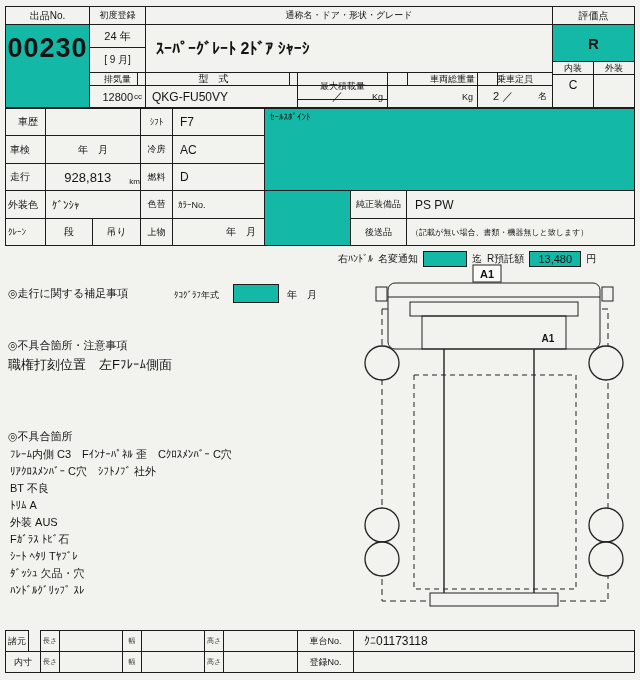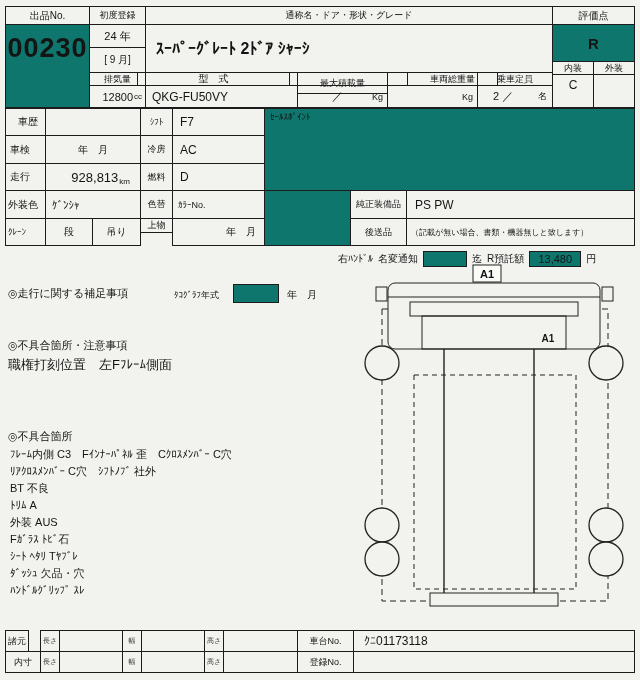--- a/index.html
+++ b/index.html
@@ -15,7 +15,7 @@
   .ctr { display:flex; align-items:center; justify-content:center; }
   .lft { display:flex; align-items:center; justify-content:flex-start; }
   .rgt { display:flex; align-items:center; justify-content:flex-end; }
-  .white { background:#0f766e; }
+  .white { background:#14b8a6; }
   svg text { font-family:"Liberation Sans","DejaVu Sans",sans-serif; fill:#141414; }
 </style>
 </head>

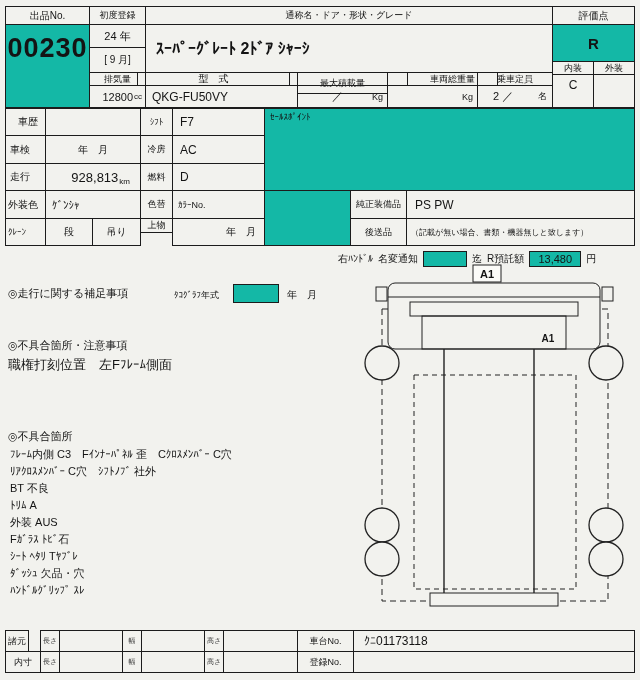--- a/index.html
+++ b/index.html
@@ -47,7 +47,7 @@
   </div>
   <div class="abs b ctr" style="left:137px;top:72px;width:153px;height:14px;font-size:10px">型　式</div>
   <div class="abs b lft" style="left:145px;top:85px;width:153px;height:23px;padding-left:6px;font-size:12px">QKG-FU50VY</div>
-  <div class="abs b ctr" style="left:297px;top:72px;width:91px;height:22px;font-size:9px">最大積載量</div>
+  <div class="abs b ctr" style="left:297px;top:72px;width:91px;height:28px;font-size:9px">最大積載量</div>
   <div class="abs b" style="left:297px;top:85px;width:91px;height:23px;display:flex;align-items:center;justify-content:space-between;padding:0 4px">
     <span style="font-size:11px;margin-left:30px">／</span>
     <span style="font-size:9px">Kg</span>

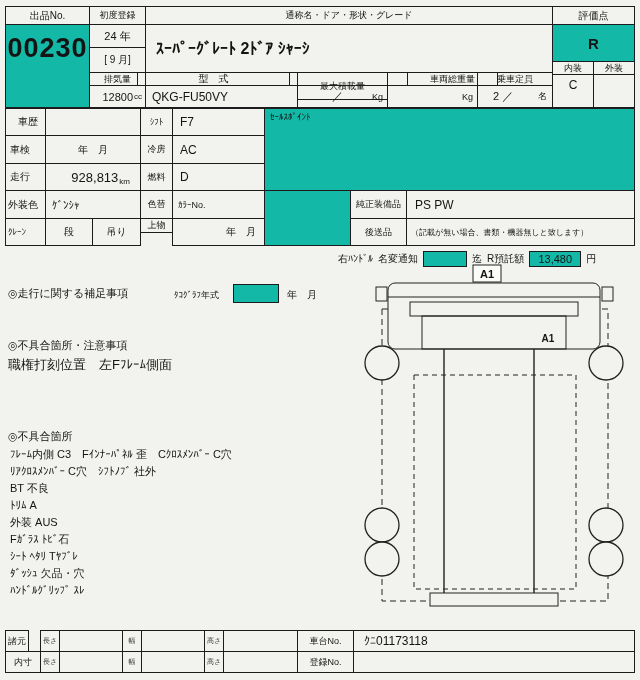--- a/index.html
+++ b/index.html
@@ -74,7 +74,7 @@
   <div class="abs b lft" style="left:172px;top:135px;width:93px;height:29px;font-size:12px;padding-left:7px">AC</div>
 
   <div class="abs b lft" style="left:5px;top:163px;width:41px;height:28px;font-size:10px;padding-left:4px">走行</div>
-  <div class="abs b rgt" style="left:45px;top:163px;width:96px;height:28px;padding-right:10px;gap:1px">
+  <div class="abs b rgt" style="left:45px;top:163px;width:96px;height:28px;gap:18px">
     <span style="font-size:13px">928,813</span>
     <span style="font-size:8px;align-self:flex-end;padding-bottom:4px">km</span>
   </div>

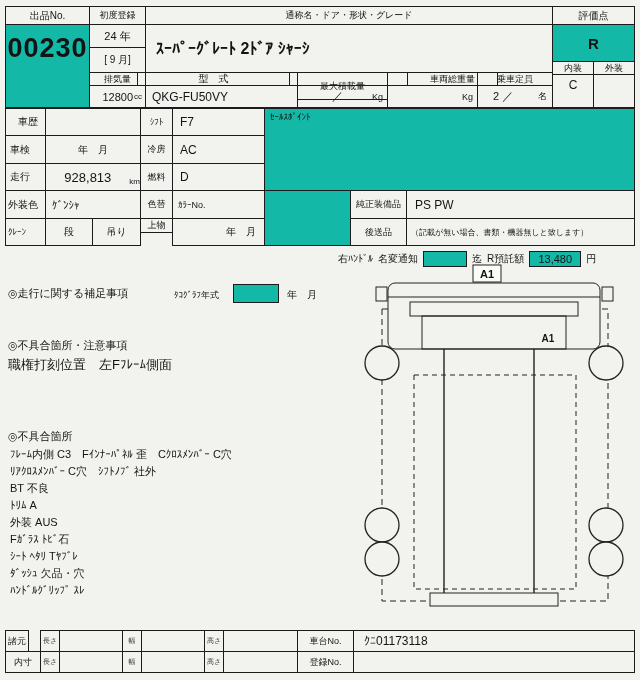--- a/index.html
+++ b/index.html
@@ -89,7 +89,7 @@
   <div class="abs b lft" style="left:5px;top:218px;width:41px;height:28px;font-size:9px;padding-left:2px">ｸﾚｰﾝ</div>
   <div class="abs b ctr" style="left:45px;top:218px;width:48px;height:28px;font-size:10px">段</div>
   <div class="abs b ctr" style="left:92px;top:218px;width:49px;height:28px;font-size:10px">吊り</div>
-  <div class="abs b ctr" style="left:140px;top:218px;width:33px;height:15px;font-size:9px">上物</div>
+  <div class="abs b ctr" style="left:140px;top:218px;width:33px;height:28px;font-size:9px">上物</div>
   <div class="abs b rgt" style="left:172px;top:218px;width:93px;height:28px;font-size:10px;padding-right:8px">年　月</div>
 
   <div class="abs b white" style="left:264px;top:108px;width:371px;height:83px;font-size:9px;padding:3px 5px">

